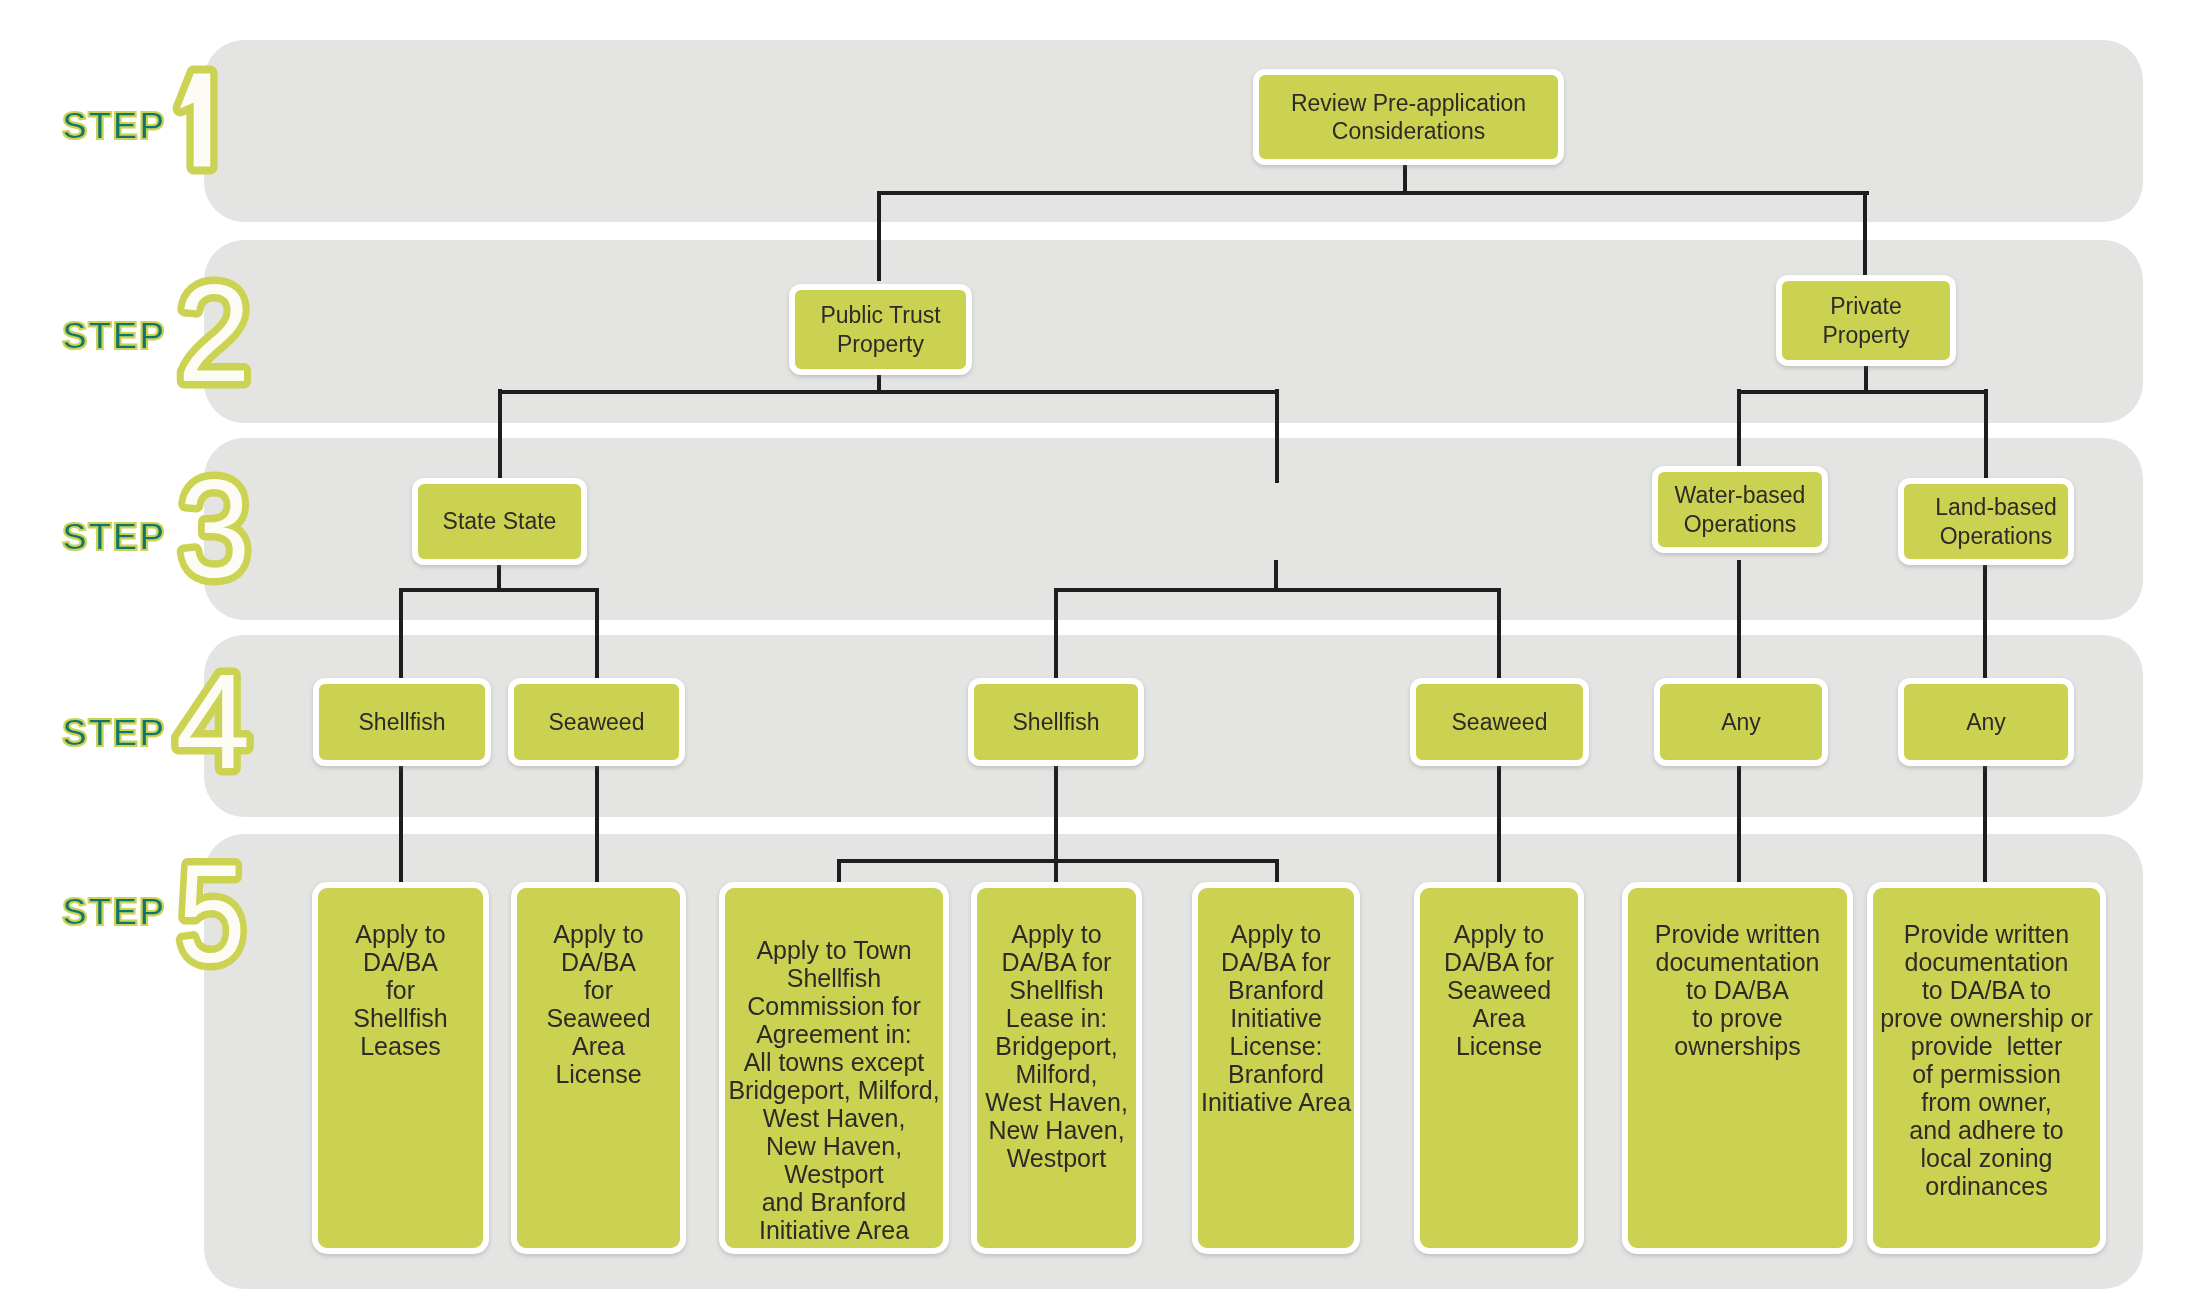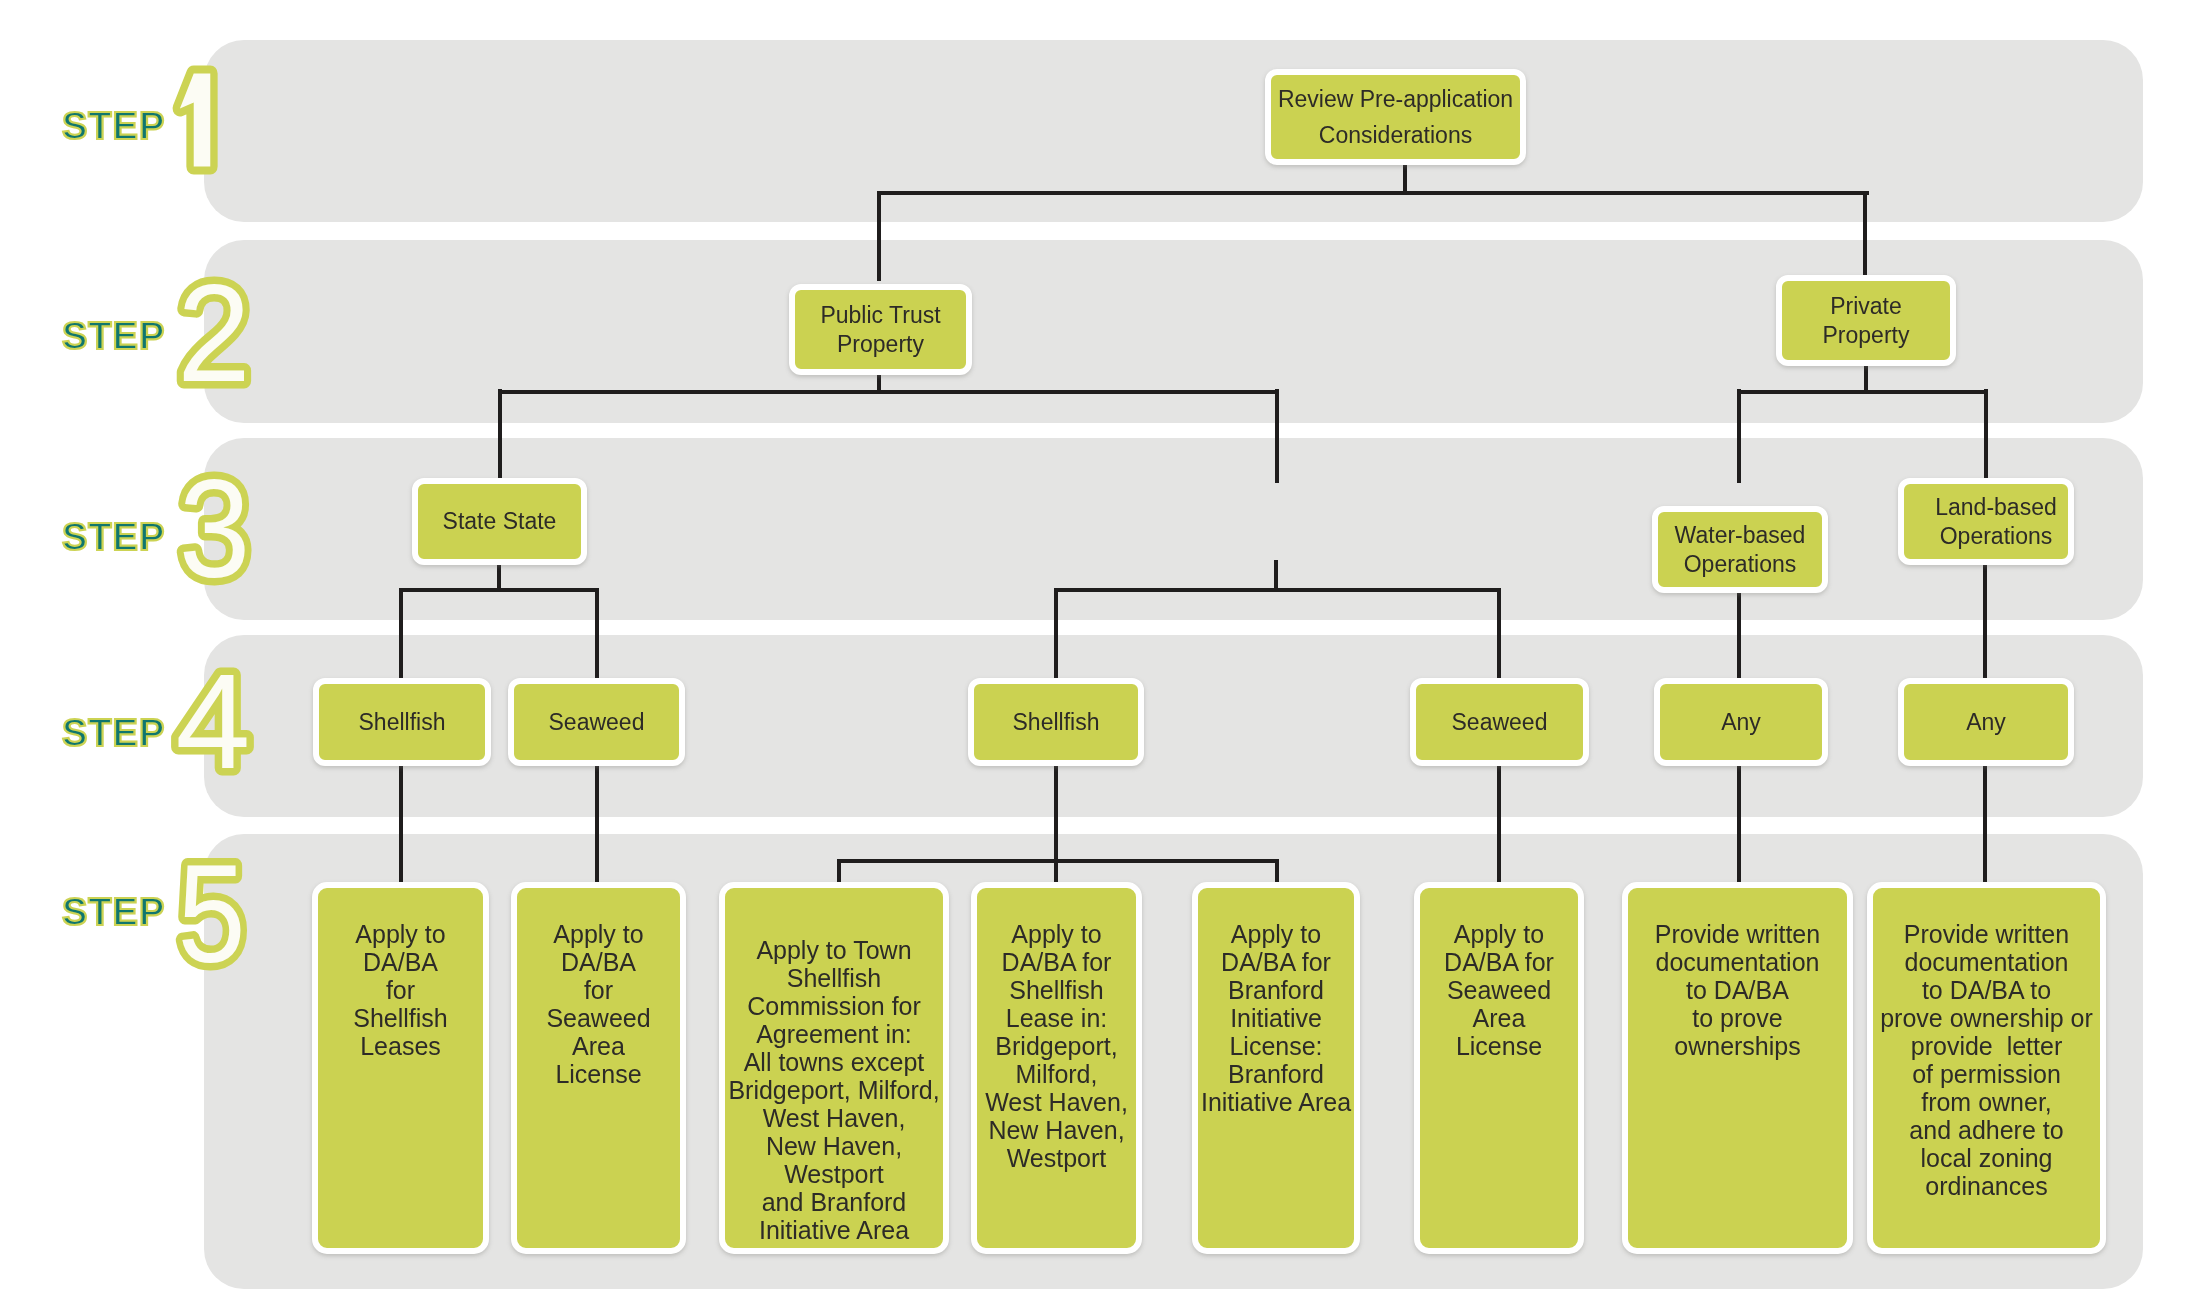--- a/index.html
+++ b/index.html
@@ -80,7 +80,7 @@
   <div class="ln" style="left:837px;top:859px;width:4px;height:28px;"></div>
   <div class="ln" style="left:1275px;top:859px;width:4px;height:28px;"></div>
 
-  <div class="box" style="left:1253px;top:69px;width:261px;height:96px;line-height:36px;margin-left:12px;">Review Pre-application<br>Considerations</div>
+  <div class="box" style="left:1253px;top:69px;width:311px;height:96px;line-height:28px;">Review Pre-application<br>Considerations</div>
 
   <div class="box" style="left:789px;top:284px;width:183px;height:91px;">Public Trust<br>Property</div>
   <div class="box" style="left:1776px;top:275px;width:180px;height:91px;">Private<br>Property</div>

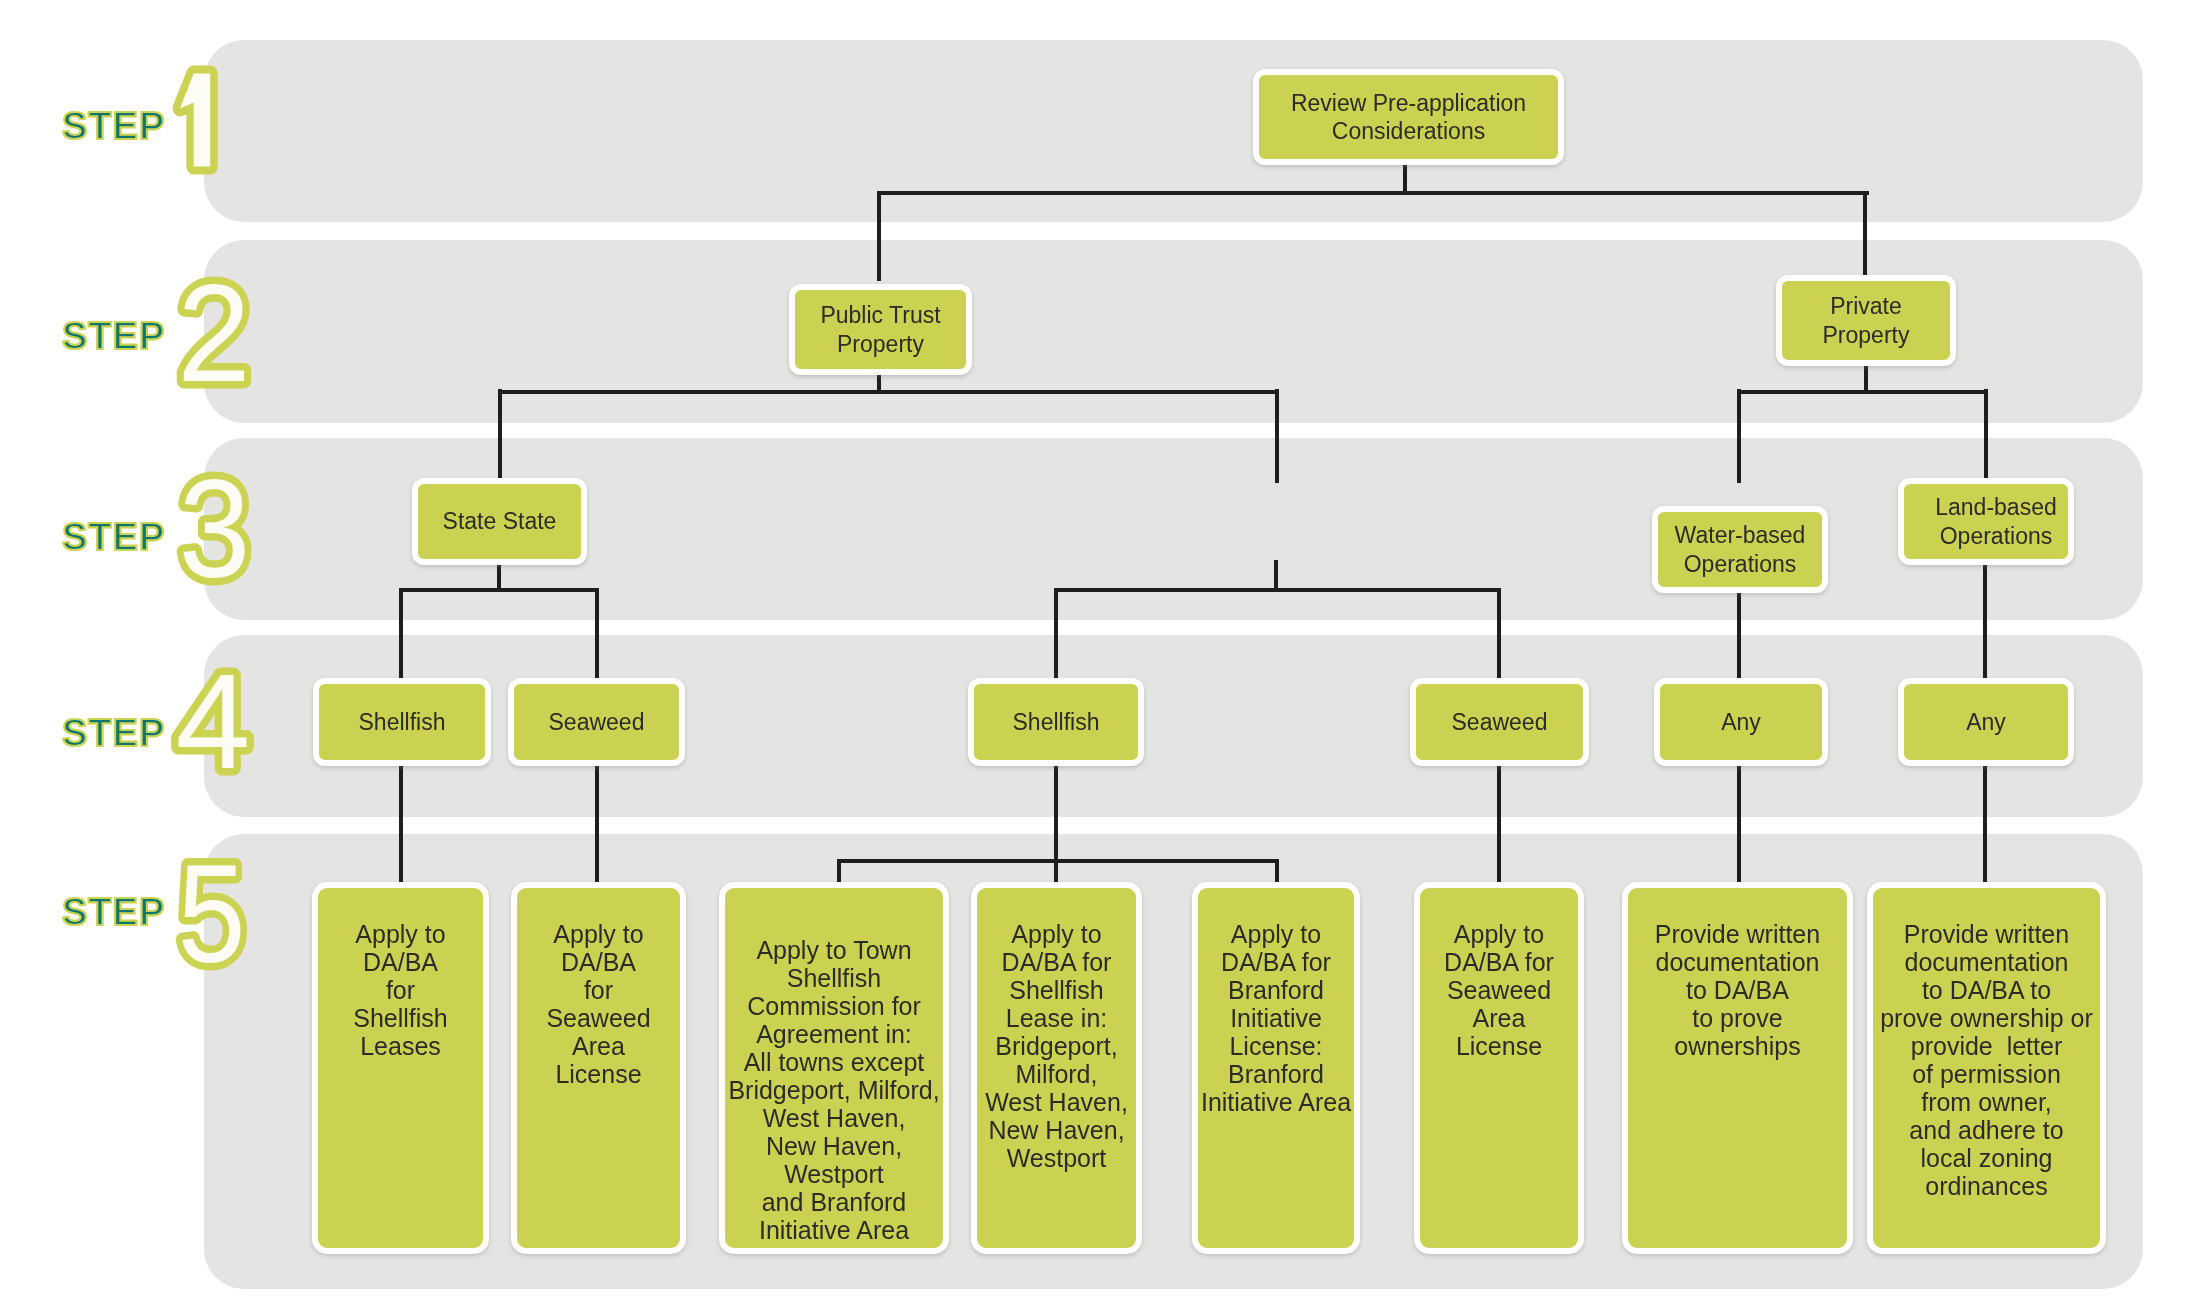--- a/index.html
+++ b/index.html
@@ -86,7 +86,7 @@
   <div class="box" style="left:1776px;top:275px;width:180px;height:91px;">Private<br>Property</div>
 
   <div class="box" style="left:412px;top:478px;width:175px;height:87px;">State State</div>
-  <div class="box" style="left:1652px;top:506px;width:176px;height:87px;">Water-based<br>Operations</div>
+  <div class="box" style="left:1652px;top:466px;width:176px;height:87px;">Water-based<br>Operations</div>
   <div class="box" style="left:1898px;top:478px;width:176px;height:87px;padding-left:20px;">Land-based<br>Operations</div>
 
   <div class="box" style="left:313px;top:678px;width:178px;height:88px;">Shellfish</div>

